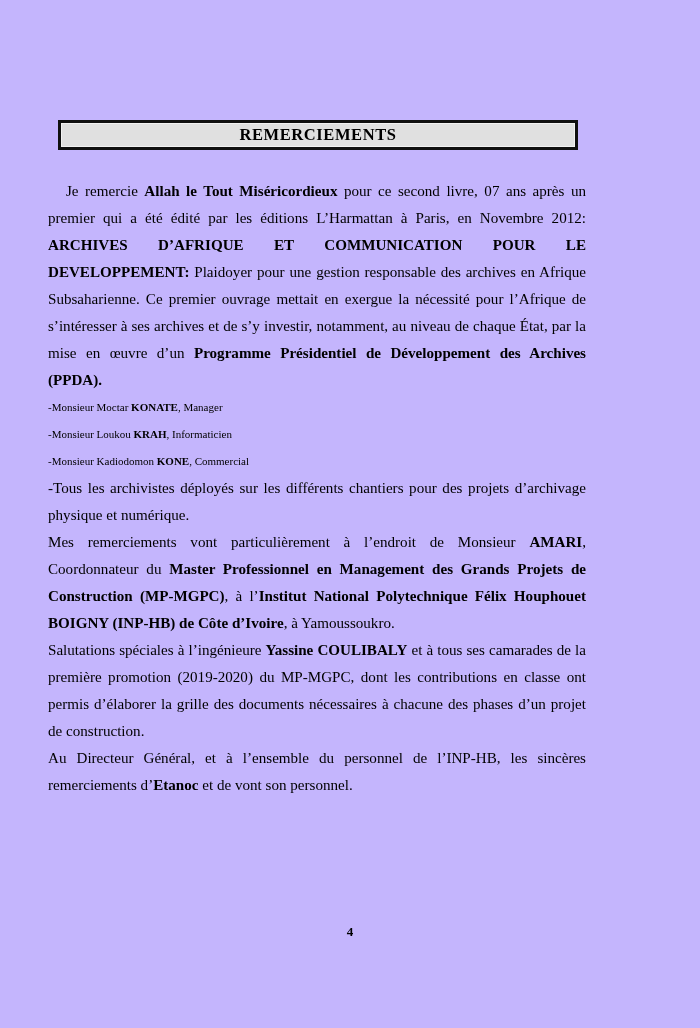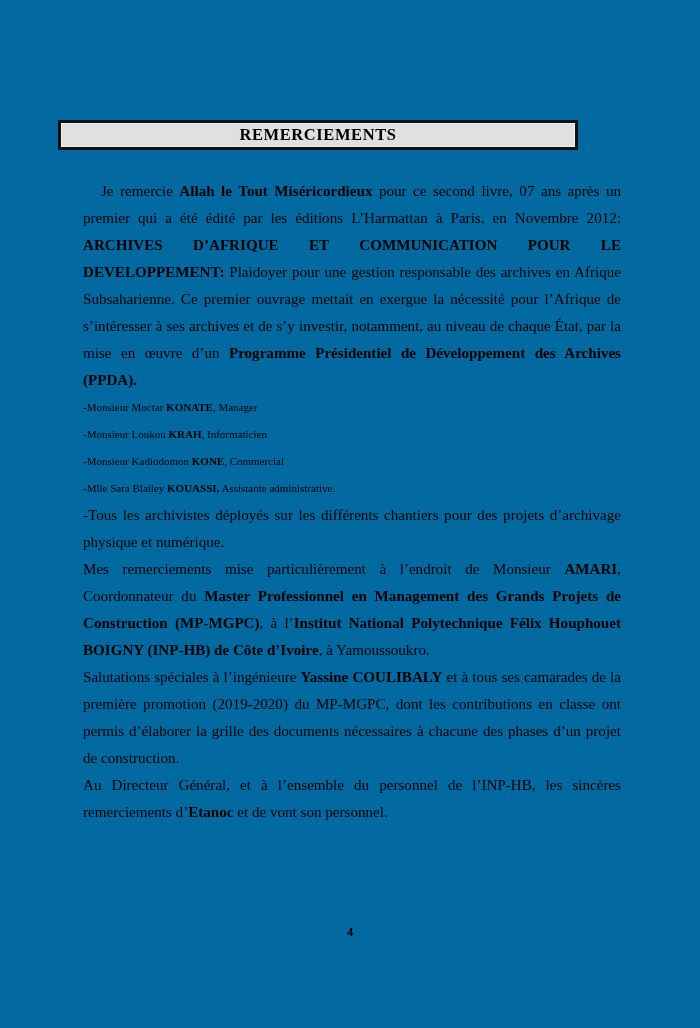--- a/index.html
+++ b/index.html
@@ -22,7 +22,7 @@
     left: 0; top: 0;
     width: 700px;
     height: 1028px;
-    background: #0369a1;
+    background: #c4b5fd;
   }
 
   

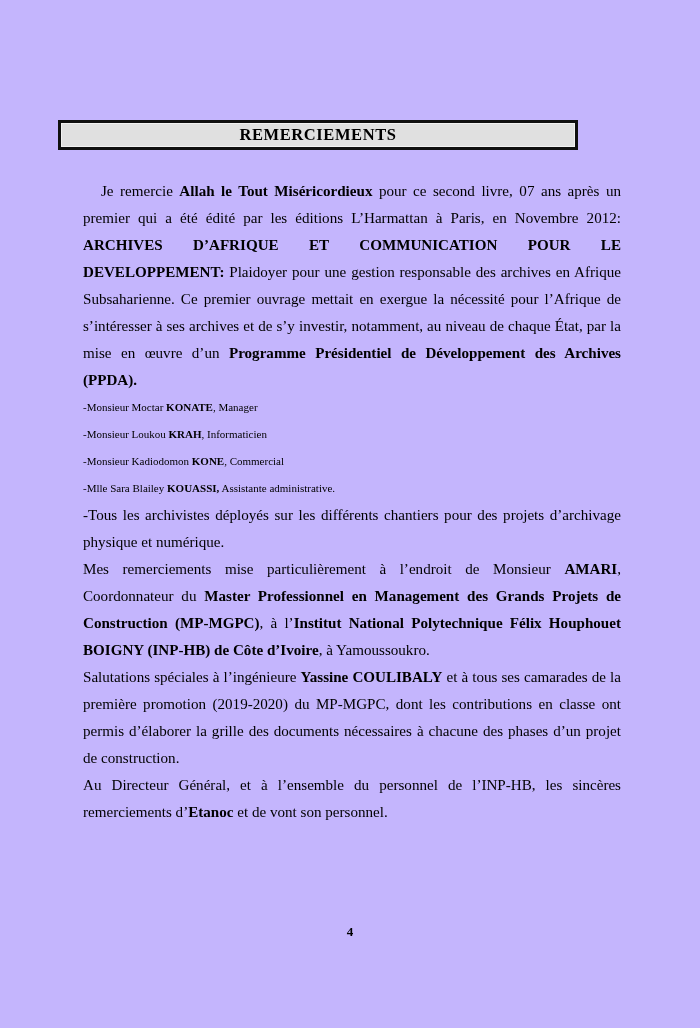--- a/index.html
+++ b/index.html
@@ -55,7 +55,6 @@
     left: 48px;
     top: 178px;
     width: 538px;
-    margin-left: 35px;
   }
 
   p.para {

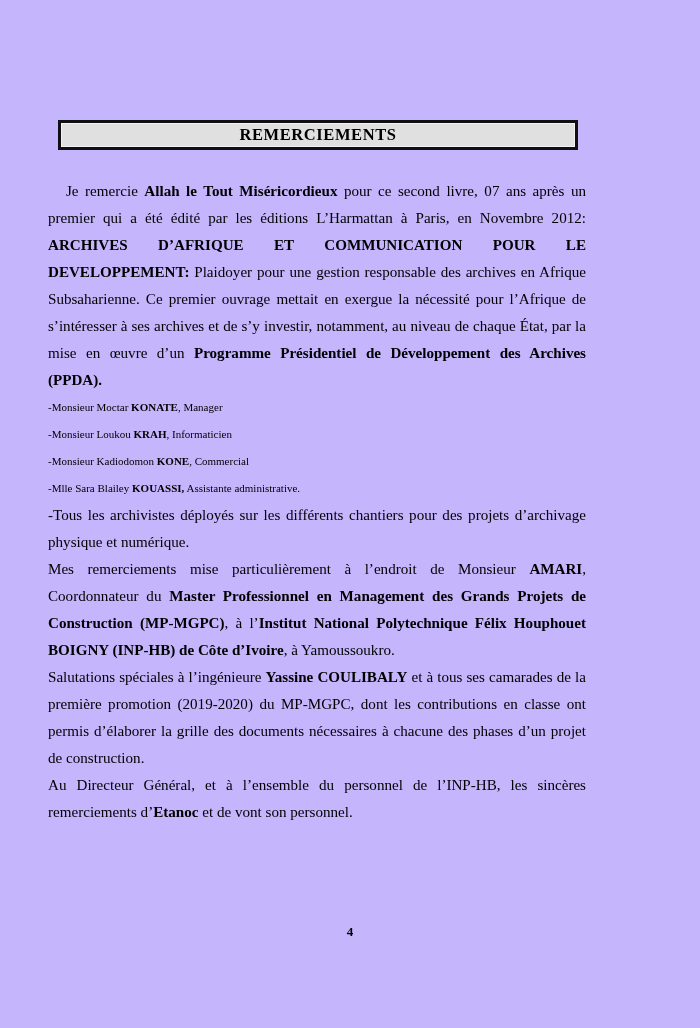--- a/index.html
+++ b/index.html
@@ -116,7 +116,6 @@
       <p class="item"><span>-Monsieur Kadiodomon </span><b>KONE</b><span>, Commercial</span></p>
 
 
-      <p class="item"><span>-Mlle Sara Blailey </span><b>KOUASSI,</b><span> Assistante administrative.</span></p>
     </div>
 
     <p class="para"><span>-Tous les archivistes déployés sur les différents chantiers pour des projets d’archivage physique et numérique.</span></p>

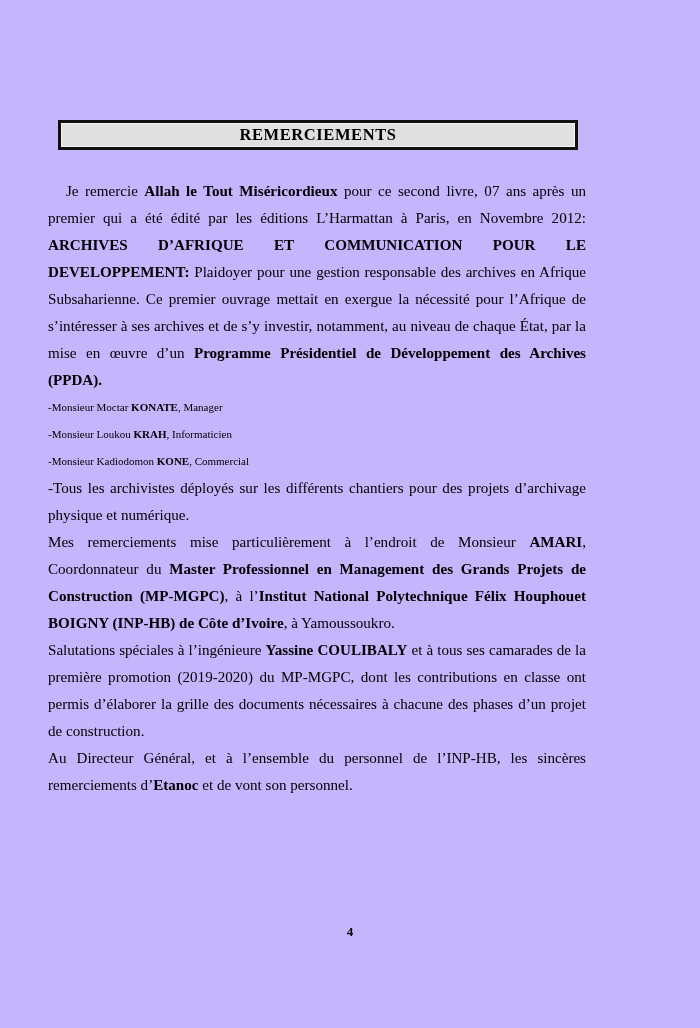--- a/index.html
+++ b/index.html
@@ -120,7 +120,7 @@
 
     <p class="para"><span>-Tous les archivistes déployés sur les différents chantiers pour des projets d’archivage physique et numérique.</span></p>
 
-    <p class="para gap-above"><span>Mes remerciements mise particulièrement à l’endroit de Monsieur </span><b>AMARI</b><span>, Coordonnateur du </span><b>Master Professionnel en Management des Grands Projets de Construction (MP-MGPC)</b><span>, à l’</span><b>Institut National Polytechnique Félix Houphouet BOIGNY (INP-HB) de Côte d’Ivoire</b><span>, à Yamoussoukro.</span></p>
+    <p class="para gap-above"><span>Mes remerciements vont particulièrement à l’endroit de Monsieur </span><b>AMARI</b><span>, Coordonnateur du </span><b>Master Professionnel en Management des Grands Projets de Construction (MP-MGPC)</b><span>, à l’</span><b>Institut National Polytechnique Félix Houphouet BOIGNY (INP-HB) de Côte d’Ivoire</b><span>, à Yamoussoukro.</span></p>
 
     <p class="para gap-above"><span>Salutations spéciales à l’ingénieure </span><b>Yassine COULIBALY</b><span> et à tous ses camarades de la première promotion (2019-2020) du MP-MGPC, dont les contributions en classe ont permis d’élaborer la grille des documents nécessaires à chacune des phases d’un projet de construction.</span></p>
 

